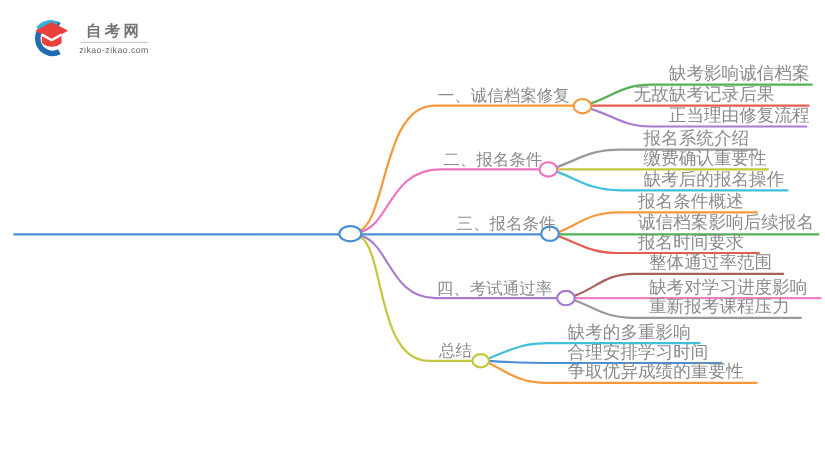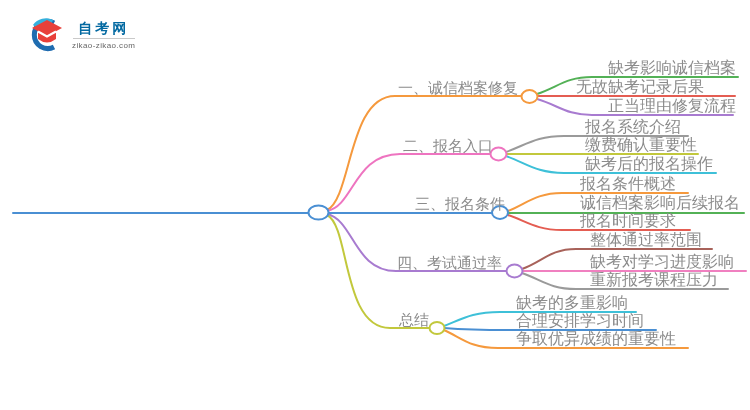--- a/index.html
+++ b/index.html
@@ -14,7 +14,7 @@
   .logo{position:absolute;left:28px;top:18px;display:flex;align-items:center;}
   .logo-icon{width:36px;height:34px;margin-right:8px;}
   .logo-text{display:flex;flex-direction:column;align-items:center;}
-  .logo-name{font-size:14px;font-weight:bold;color:#0369a1;letter-spacing:3px;line-height:1.15;}
+  .logo-name{font-size:14px;font-weight:bold;color:#737373;letter-spacing:3px;line-height:1.15;}
   .logo-divider{width:62px;height:1px;background:#c9c9c9;margin:2px 0 2px 0;}
   .logo-url{font-size:8px;color:#666;letter-spacing:.4px;}
   

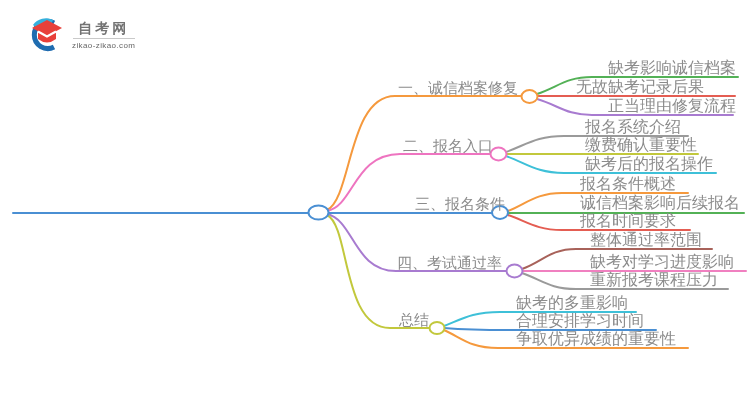--- a/index.html
+++ b/index.html
@@ -90,7 +90,7 @@
 
 
   <div class="lbl lbl-branch" style="left:398px;top:80px;">一、诚信档案修复</div>
-  <div class="lbl lbl-branch" style="left:403px;top:138px;">二、报名入口</div>
+  <div class="lbl lbl-branch" style="left:403px;top:138px;">二、报名条件</div>
   <div class="lbl lbl-branch" style="left:415px;top:196px;">三、报名条件</div>
   <div class="lbl lbl-branch" style="left:397px;top:255px;">四、考试通过率</div>
   <div class="lbl lbl-branch" style="left:399px;top:312px;">总结</div>

